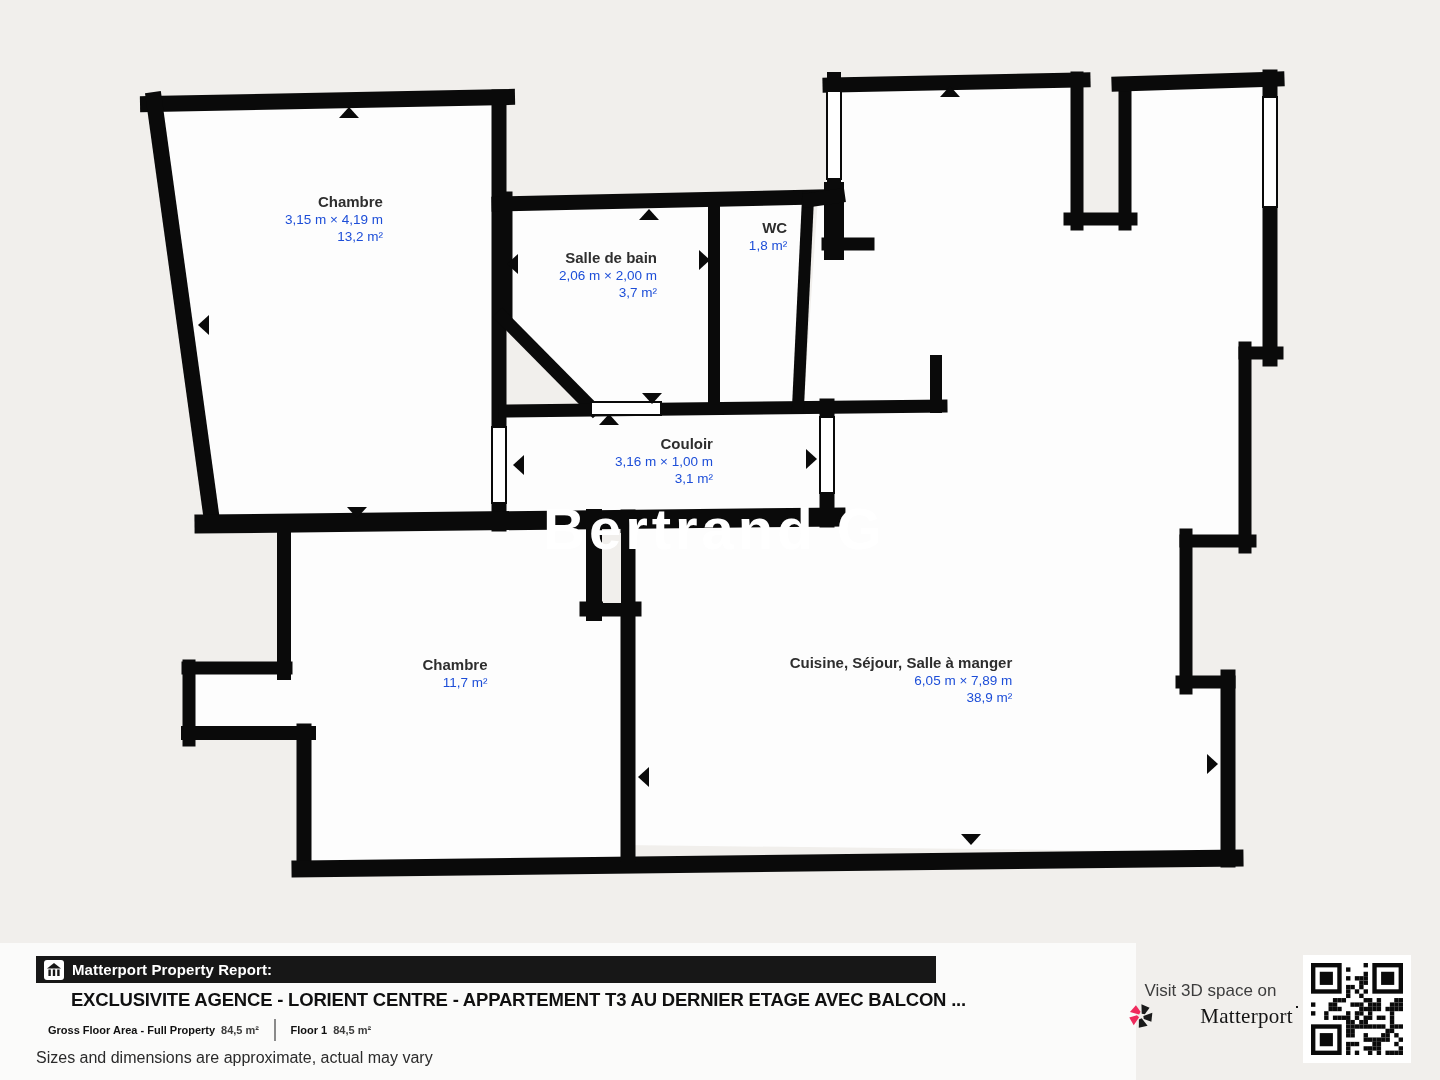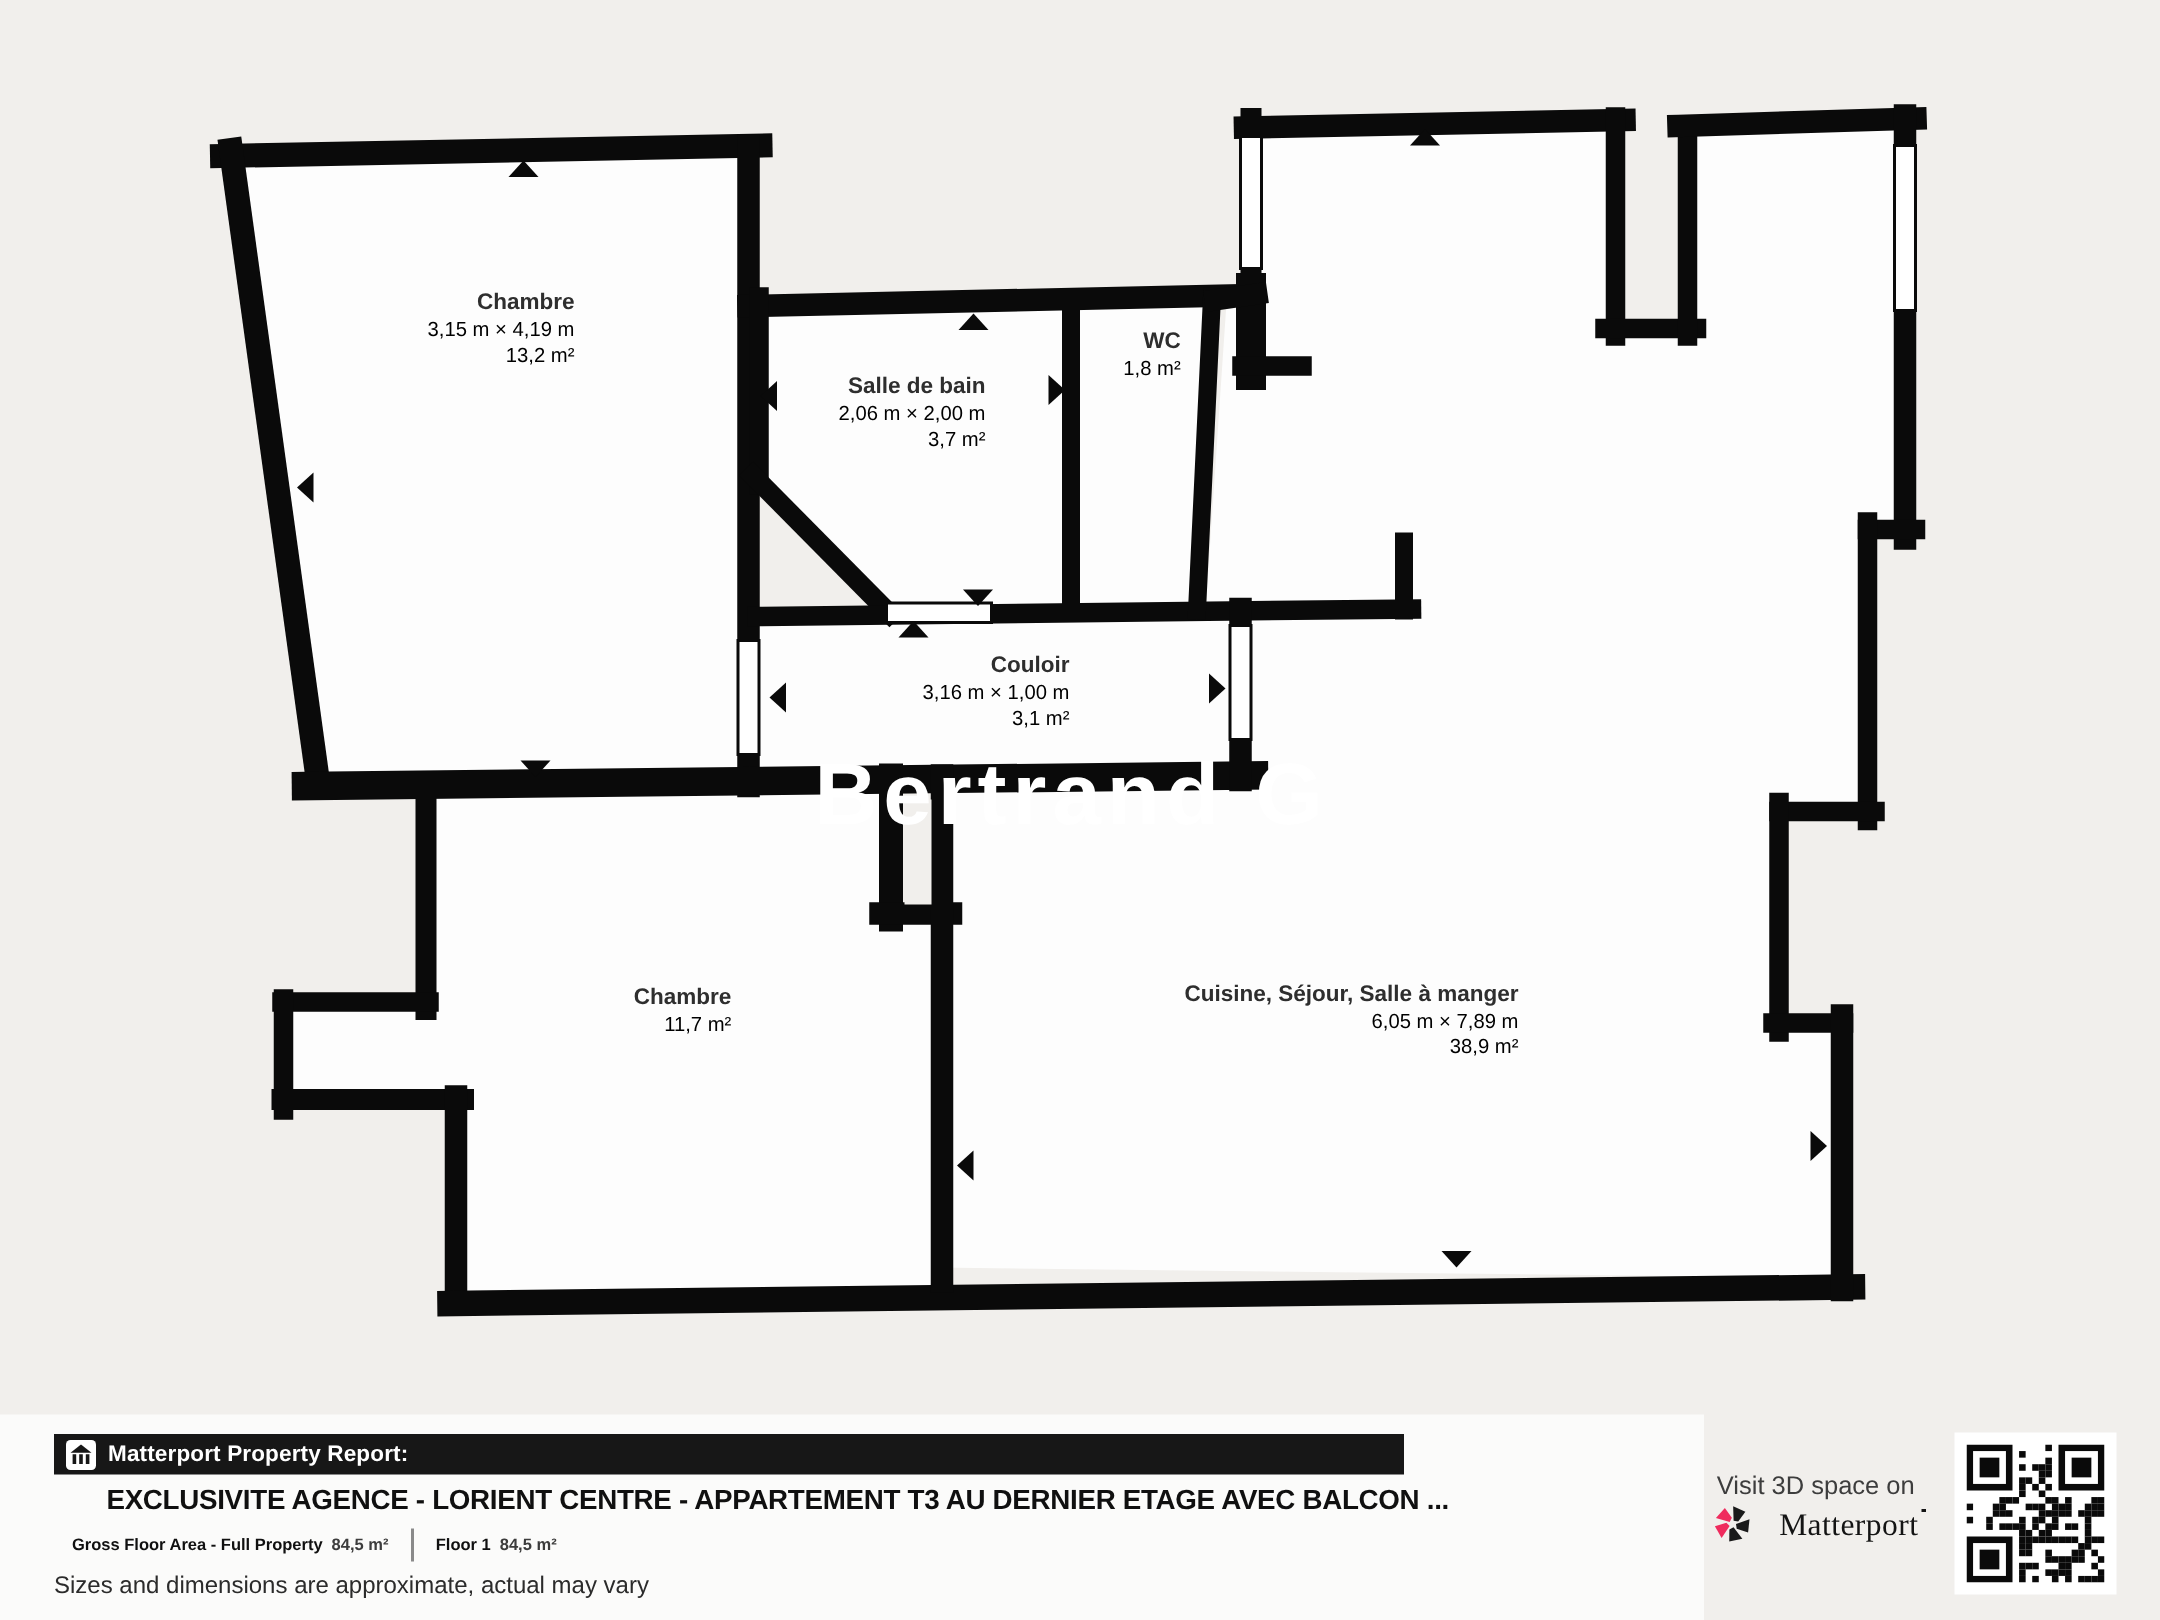--- a/index.html
+++ b/index.html
@@ -14,7 +14,7 @@
 
   .room-label{position:absolute;transform:translateX(-50%);text-align:right;white-space:nowrap;pointer-events:none;}
   .room-name{font-size:15px;font-weight:bold;color:#2e2e2e;line-height:19px;}
-  .room-dims,.room-area{font-size:13.5px;color:#000000;line-height:17px;}
+  .room-dims,.room-area{font-size:13.5px;color:#1d4ed8;line-height:17px;}
   .room-dims:empty,.room-area:empty{display:none;}
 
   

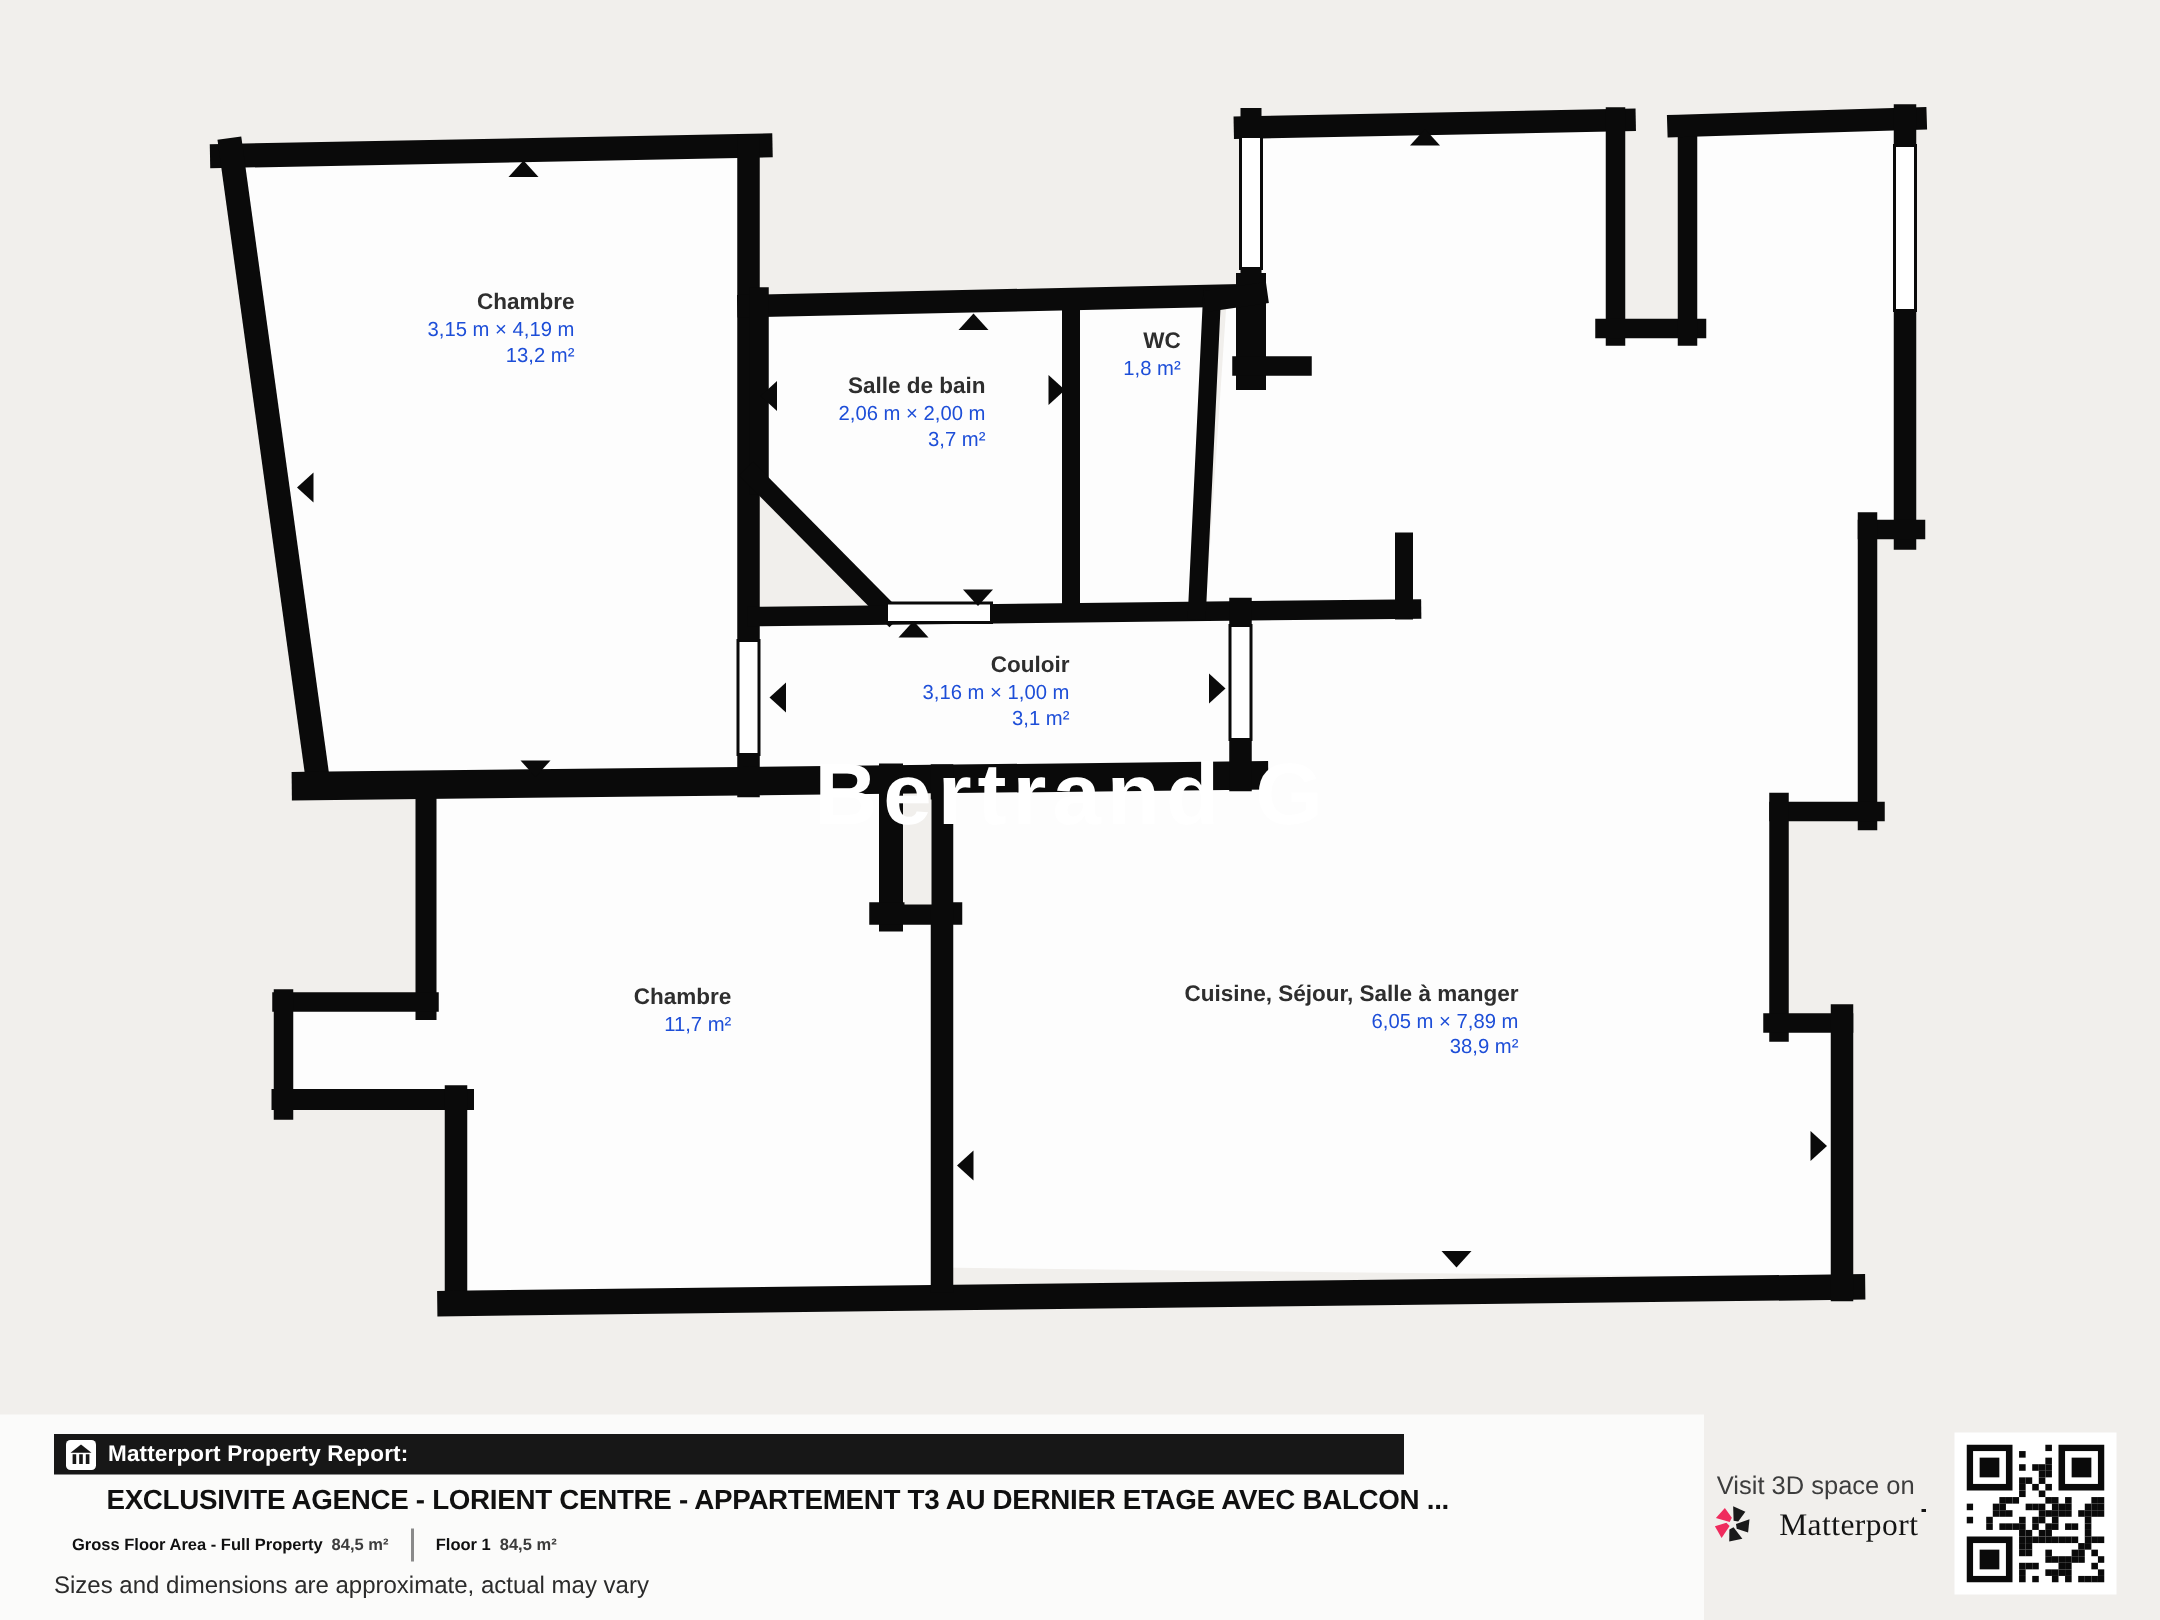--- a/index.html
+++ b/index.html
@@ -31,7 +31,7 @@
   .disclaimer{position:absolute;left:36px;top:106px;font-size:16px;color:#2b2b2b;}
   .visit{position:absolute;left:1128px;top:38px;width:165px;text-align:center;}
   .visit-text{font-size:17px;color:#3d3d3d;margin-bottom:2px;}
-  .brand-row{display:flex;align-items:center;justify-content:center;gap:18px;}
+  .brand-row{display:flex;align-items:center;justify-content:space-between;gap:18px;}
   .brand-name{font-family:"Liberation Serif", serif;font-size:21px;color:#141414;letter-spacing:.3px;position:relative;}
   .brand-name::after{content:"";position:absolute;right:-5px;top:2px;width:2.5px;height:2.5px;background:#141414;}
   .qr-box{position:absolute;left:1303px;top:12px;width:108px;height:108px;background:#ffffff;

